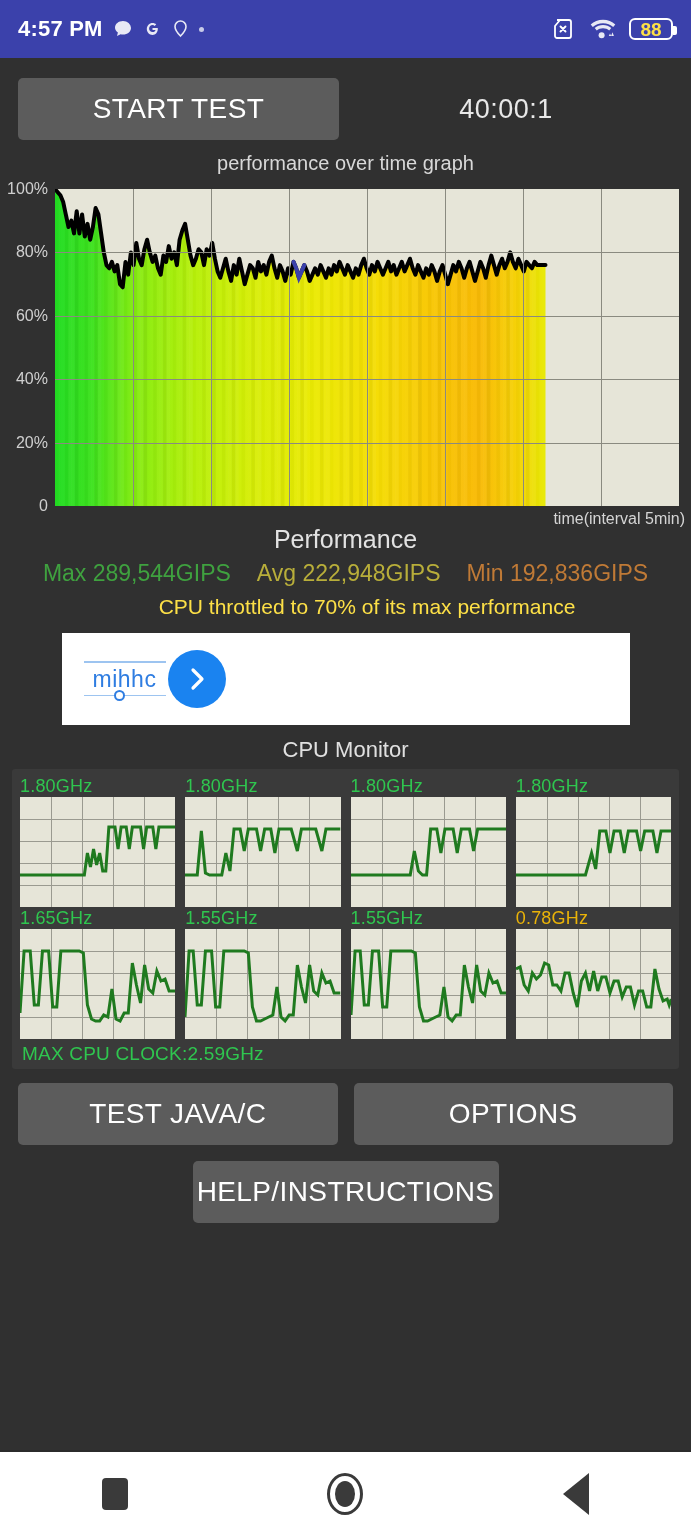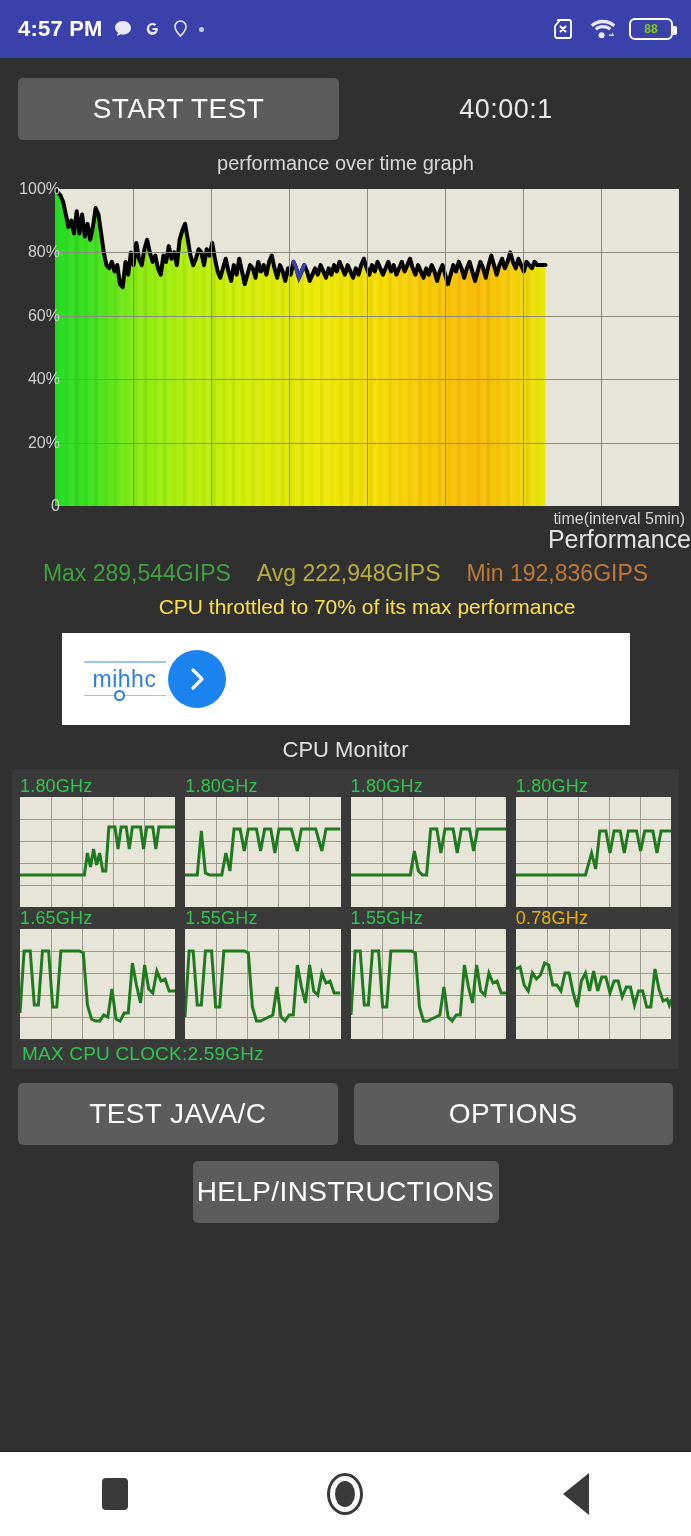--- a/index.html
+++ b/index.html
@@ -33,7 +33,7 @@
     content:""; position:absolute; right:-6px; top:6px;
     width:4px; height:9px; background:#fff; border-radius:0 2px 2px 0;
   }
-  .battery span{ font-size:12px; font-weight:700; color:#84cc16; line-height:1; }
+  .battery span{ font-size:19px; font-weight:700; color:#fde047; line-height:1; }
 
   
   #app{ width:691px; height:1450px; background:#303030; position:relative; }

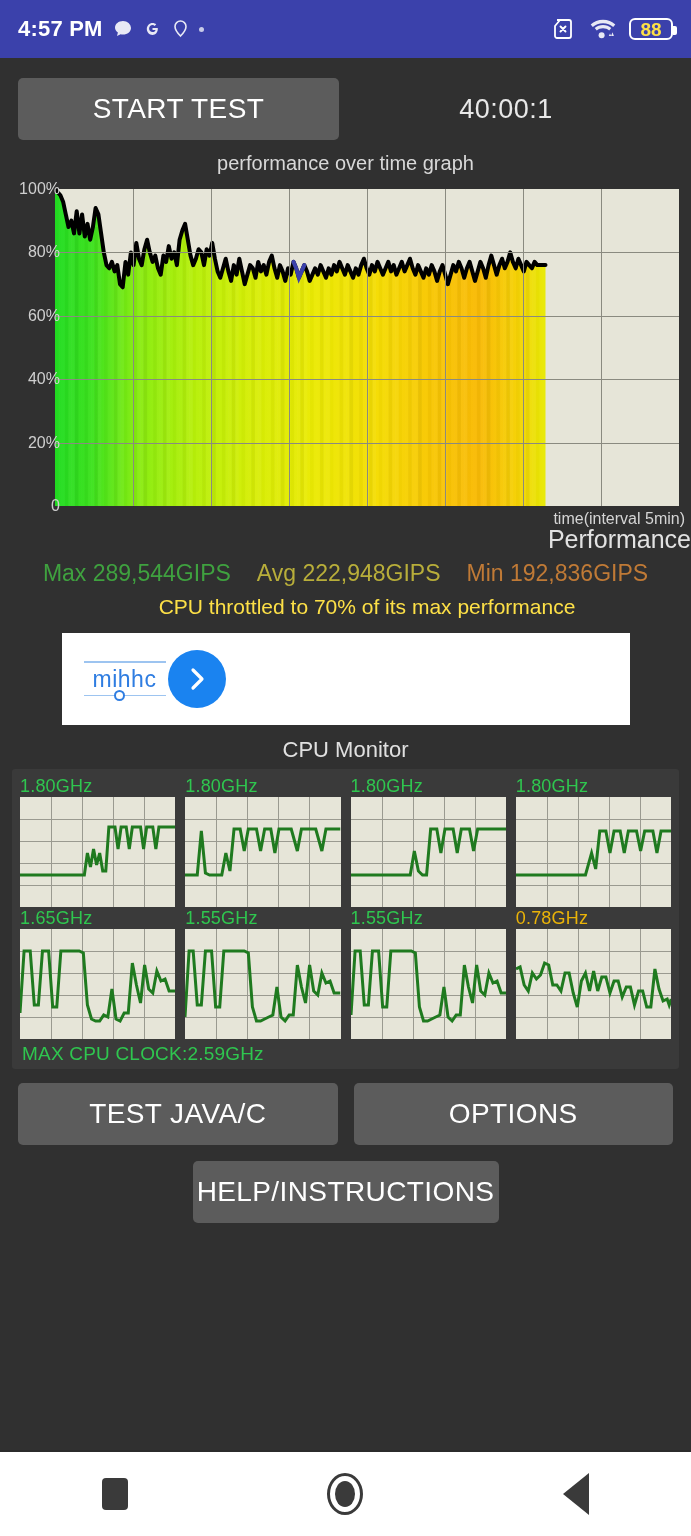--- a/index.html
+++ b/index.html
@@ -61,7 +61,7 @@
   #plot .vgrid,#plot .hgrid{ position:absolute; background:#8a8a80; }
   #plot .vgrid{ width:1px; top:0; bottom:0; }
   #plot .hgrid{ height:1px; left:0; right:0; }
-  #ylabels{ position:absolute; left:12px; top:0; width:52px; height:341px; }
+  #ylabels{ position:absolute; left:0; top:0; width:52px; height:341px; }
   #ylabels div{
     position:absolute; right:4px; color:#cfcfcf; font-size:16px;
     transform:translateY(-50%); text-align:right; white-space:nowrap;

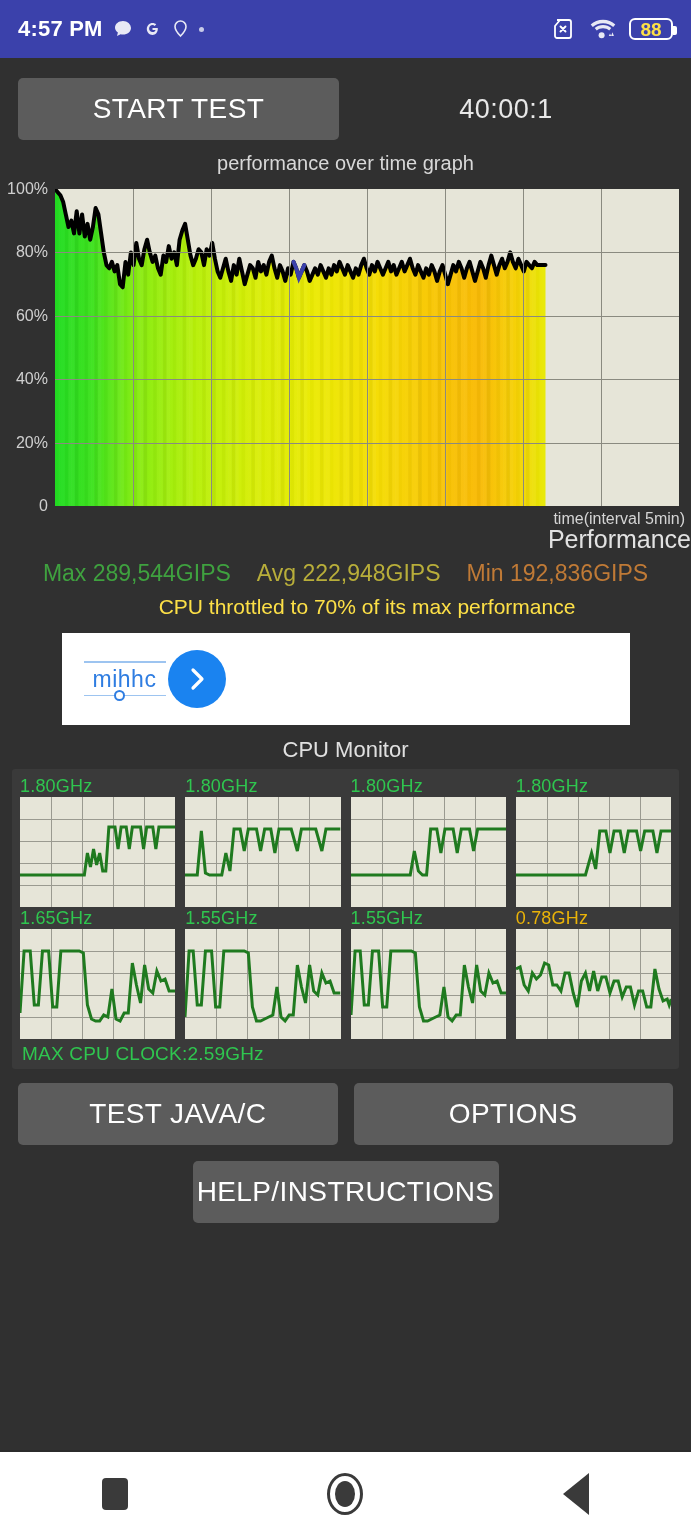--- a/index.html
+++ b/index.html
@@ -72,7 +72,7 @@
   #fillsvg,#linesvg{ position:absolute; left:0; top:0; }
 
   
-  #perf-title{ text-align:right; color:#e2e2e2; font-size:25px; margin-top:8px; }
+  #perf-title{ text-align:center; color:#e2e2e2; font-size:25px; margin-top:8px; }
   #perf-stats{
     display:flex; justify-content:center; align-items:baseline; gap:26px;
     margin-top:6px; font-size:23px;

